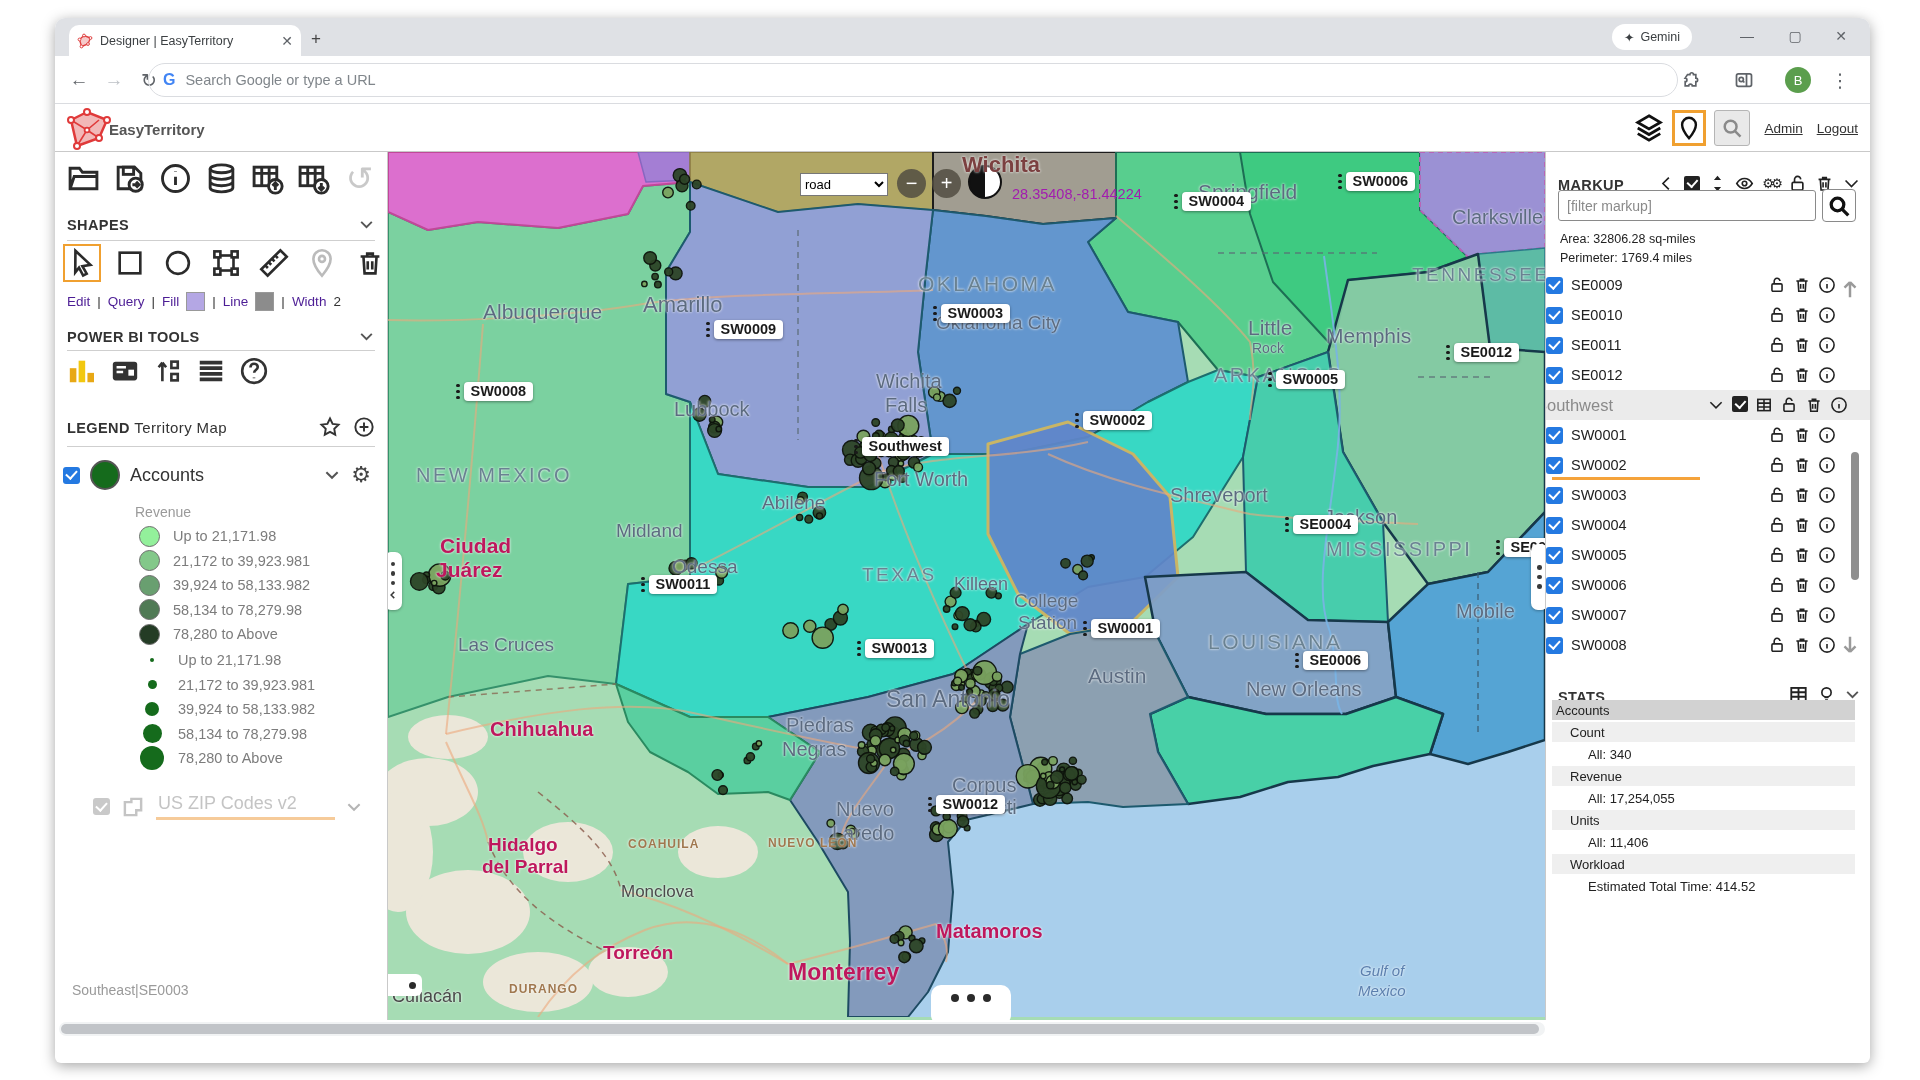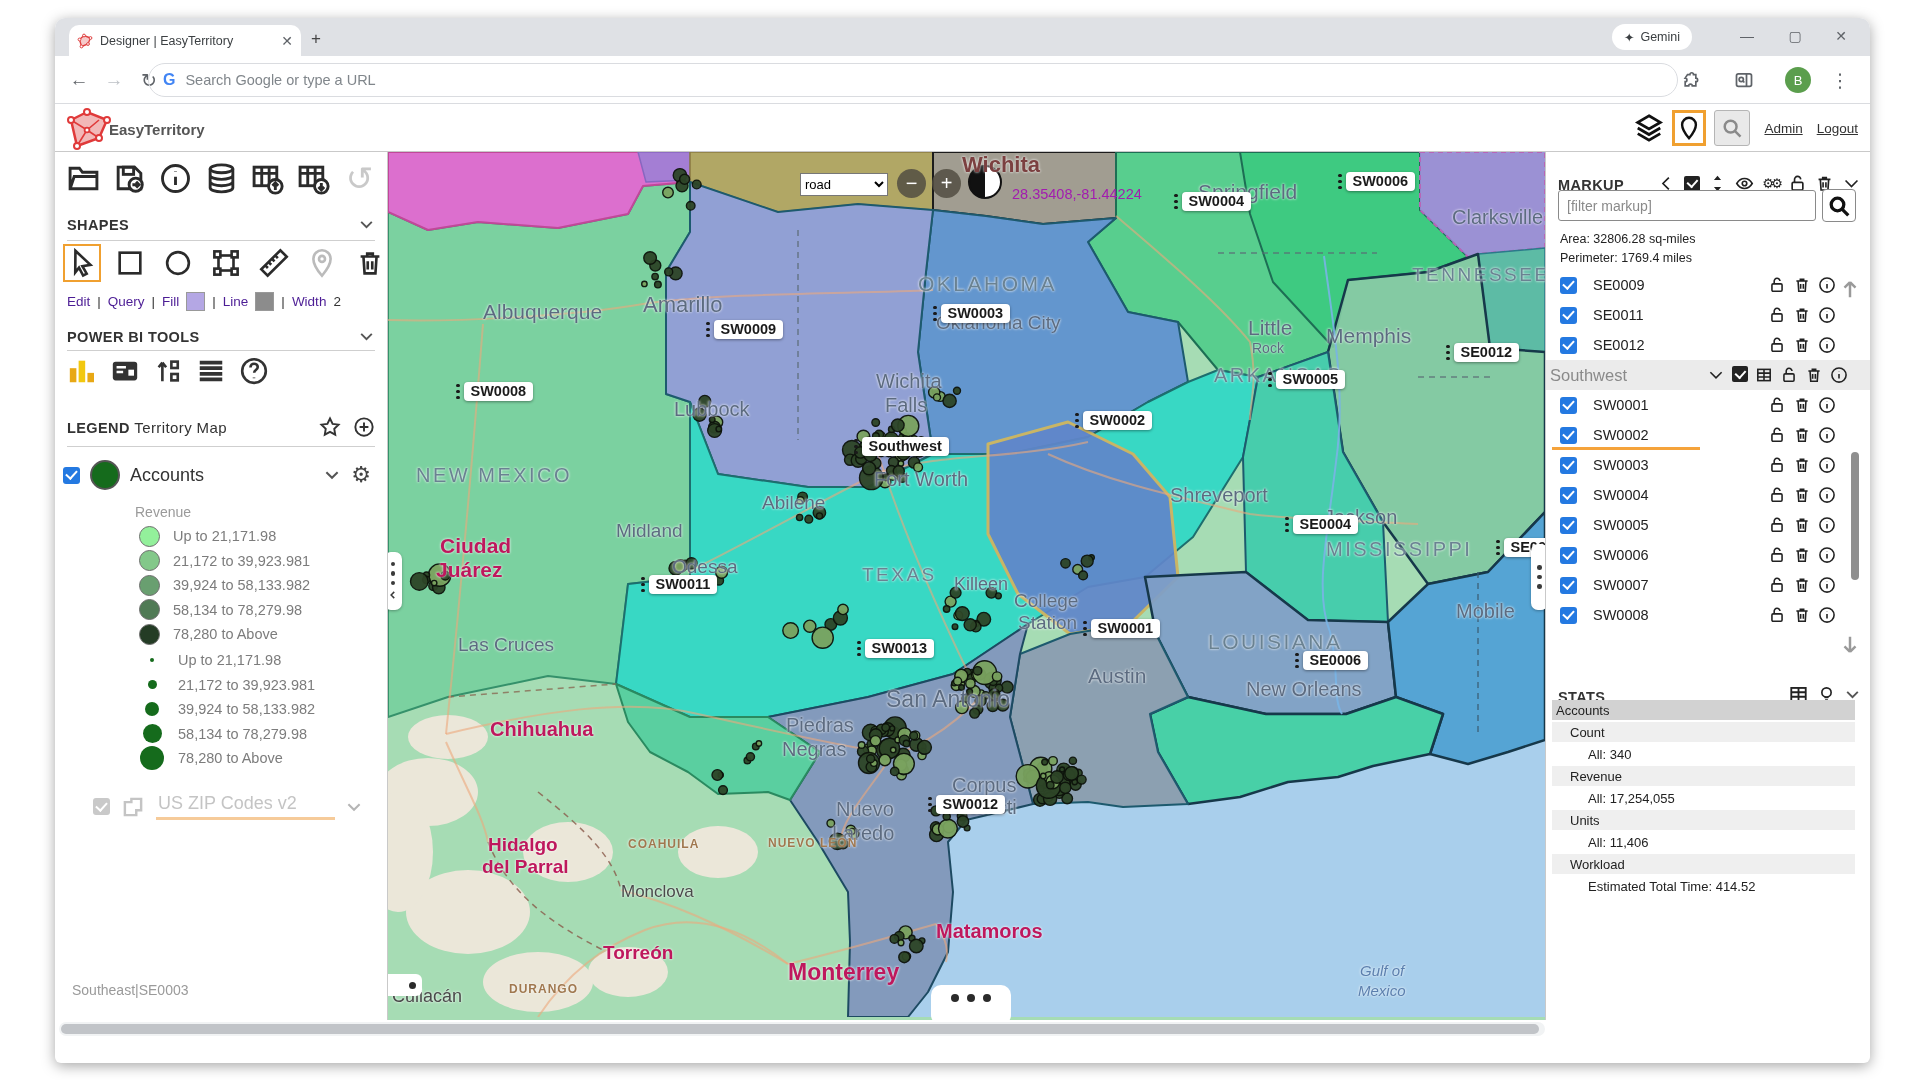--- a/index.html
+++ b/index.html
@@ -117,7 +117,7 @@
                background:#fff; display:flex; align-items:center; justify-content:center; color:#111; }
   .mk-meta { position:absolute; left:14px; font-size:12.5px; color:#222; }
   #mk-list { position:absolute; left:0; top:118px; width:324px; height:392px; overflow:hidden; }
-  .mk-row { position:relative; height:30px; display:flex; align-items:center; padding-left:14px; gap:16px; }
+  .mk-row { position:relative; height:30px; display:flex; align-items:center; gap:8px; }
   .mk-row .lbl { font-size:14.5px; color:#222; width:110px; }
   .mk-row .ric { position:absolute; right:34px; display:flex; gap:7px; color:#222; }
   .mk-row.group { background:#ebebeb; }

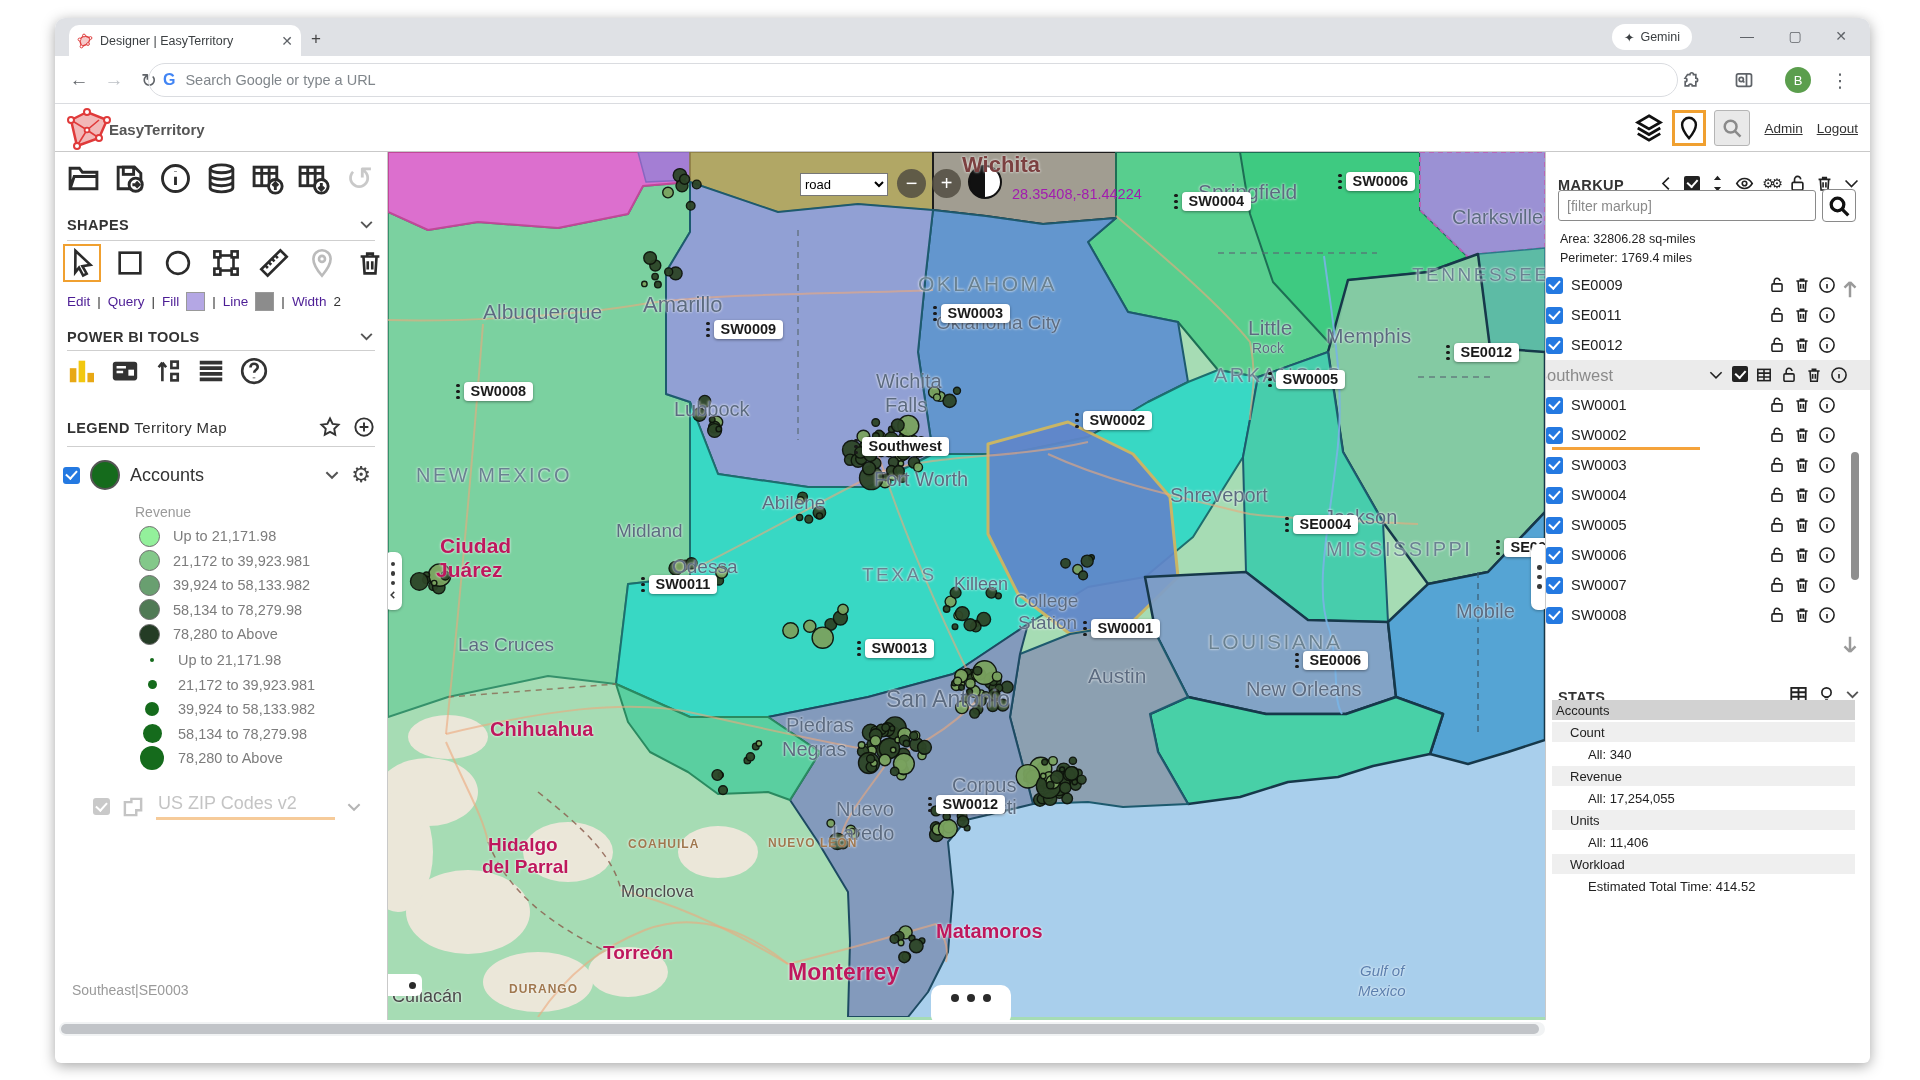--- a/index.html
+++ b/index.html
@@ -1118,6 +1118,29 @@
           </div>
           <div class="mk-row">
             <span class="cb"></span>
+            <span class="lbl">SE0010</span>
+            <span class="ric">
+              <span>
+                <svg class="ic" width="18" height="18" viewBox="0 0 16 16" fill="none" stroke="#222" stroke-width="1.4">
+                  <rect x="3.5" y="7" width="9" height="6.5" rx="1"></rect>
+                  <path d="M5.5 7V4.8a2.6 2.6 0 0 1 5.2-.3"></path>
+                </svg>
+              </span>
+              <span>
+                <svg class="ic" width="18" height="18" viewBox="0 0 16 16" fill="none" stroke="#222" stroke-width="1.4">
+                  <path d="M3 4.5h10M6.5 4.5V3h3v1.5M4.5 4.5l.6 9h5.8l.6-9M6.8 7v4.4M9.2 7v4.4"></path>
+                </svg>
+              </span>
+              <span>
+                <svg class="ic" width="18" height="18" viewBox="0 0 16 16" fill="none" stroke="#222" stroke-width="1.4">
+                  <circle cx="8" cy="8" r="6.3"></circle>
+                  <path d="M8 7.2v4M8 4.6v.3"></path>
+                </svg>
+              </span>
+            </span>
+          </div>
+          <div class="mk-row">
+            <span class="cb"></span>
             <span class="lbl">SE0011</span>
             <span class="ric">
               <span>

